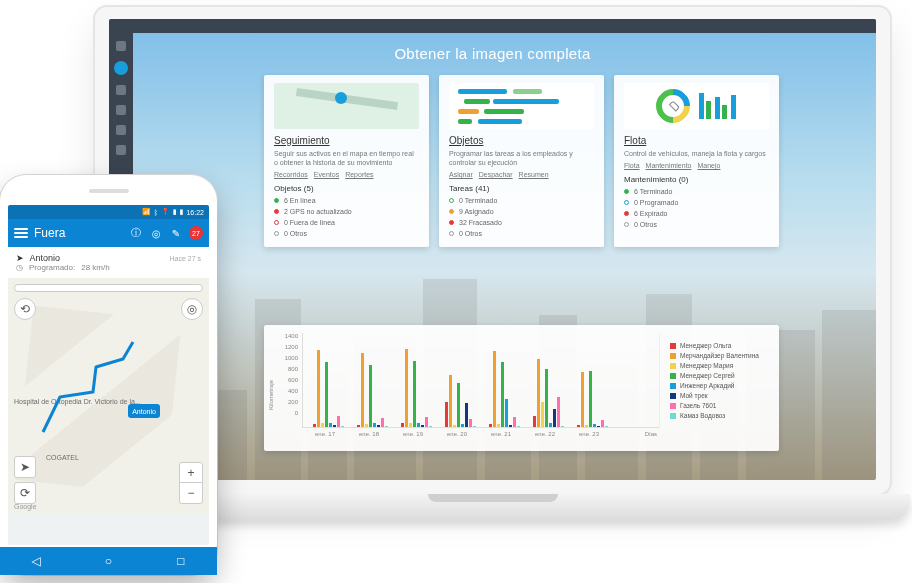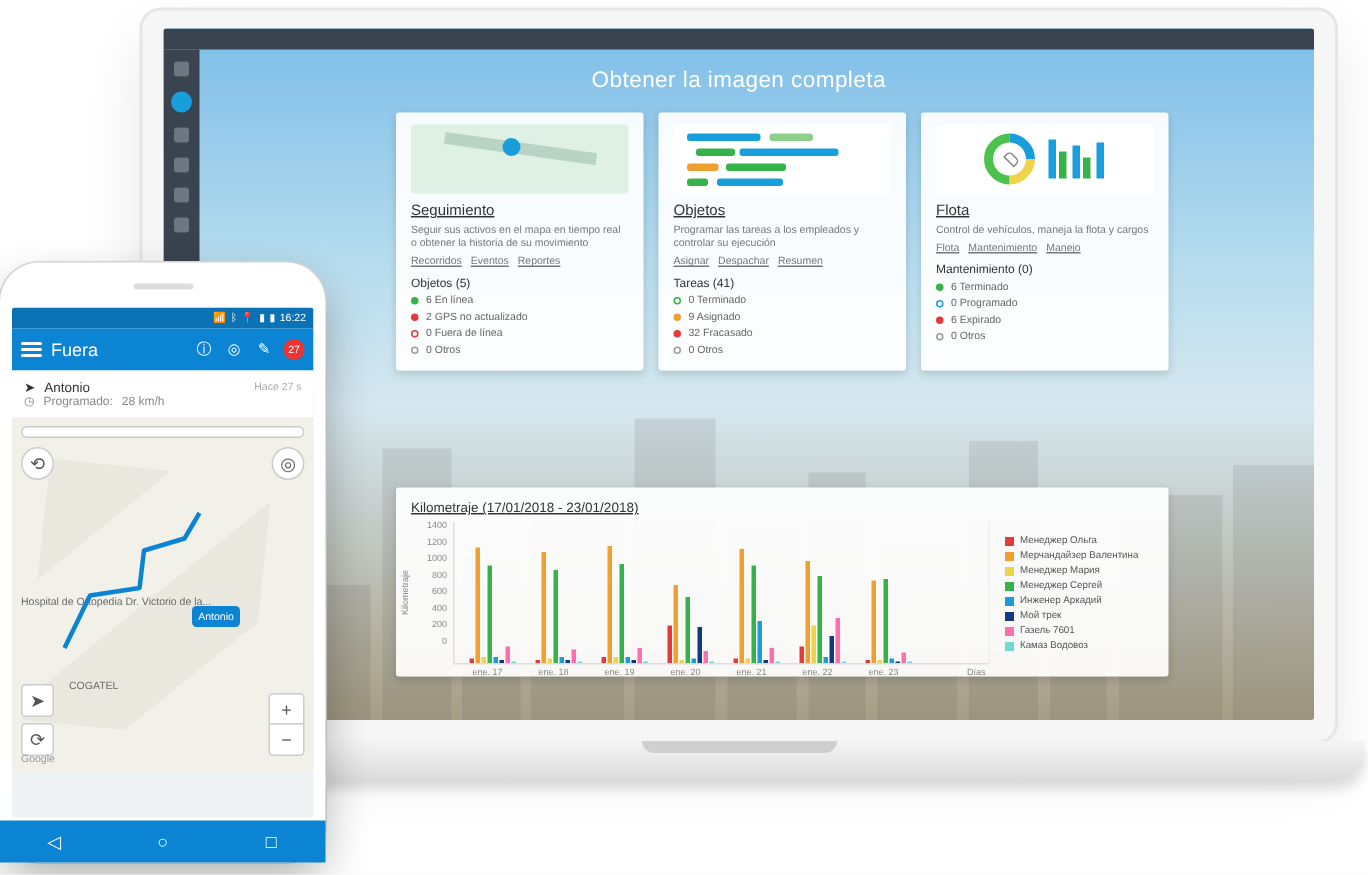--- a/index.html
+++ b/index.html
@@ -299,7 +299,6 @@
     </div>
 
     <div class="chart-panel">
-      <h5>Kilometraje (17/01/2018 - 23/01/2018)</h5>
       <span class="chart-axis-lbl">Kilometraje</span>
       <div class="chart-body">
         <div class="chart-axis" id="y-axis">

